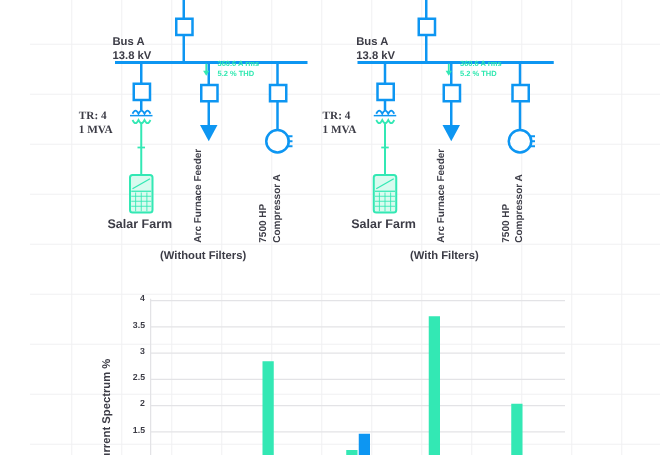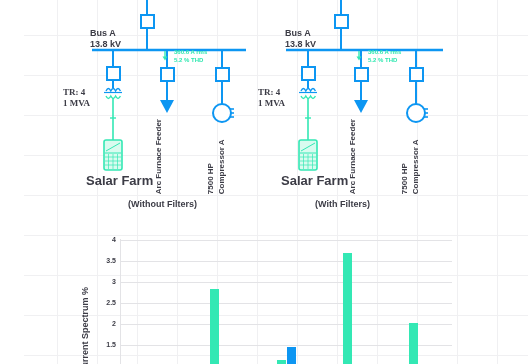--- a/index.html
+++ b/index.html
@@ -43,7 +43,7 @@
   }
   .lbl-bus { font-size: 9px; }
   .lbl-tr { font-size: 9px; font-family: Liberation Serif, serif; }
-  .lbl-name { font-size: 13px; }
+  .lbl-name { font-size: 10px; }
   .lbl-caption { font-size: 9px; }
   .lbl-vert {
     font-size: 8px;

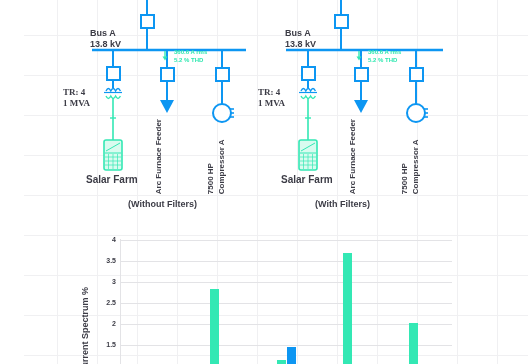--- a/index.html
+++ b/index.html
@@ -205,7 +205,7 @@
   <div class="txt lbl-vert" style="left:396px; top:185px;">Compressor A</div>
   <div class="annot" style="left:344px; top:48px;">360.6 A rms</div>
   <div class="annot" style="left:344px; top:56px;">5.2 % THD</div>
-  <div class="txt lbl-caption" style="left:291px; top:199px;">(With Filters)</div>
+  <div class="txt lbl-caption" style="left:304px; top:199px;">(With Filters)</div>
 
   <div id="chart-area" style="position:absolute; left:0; top:225px; width:528px; height:139px;">
 

